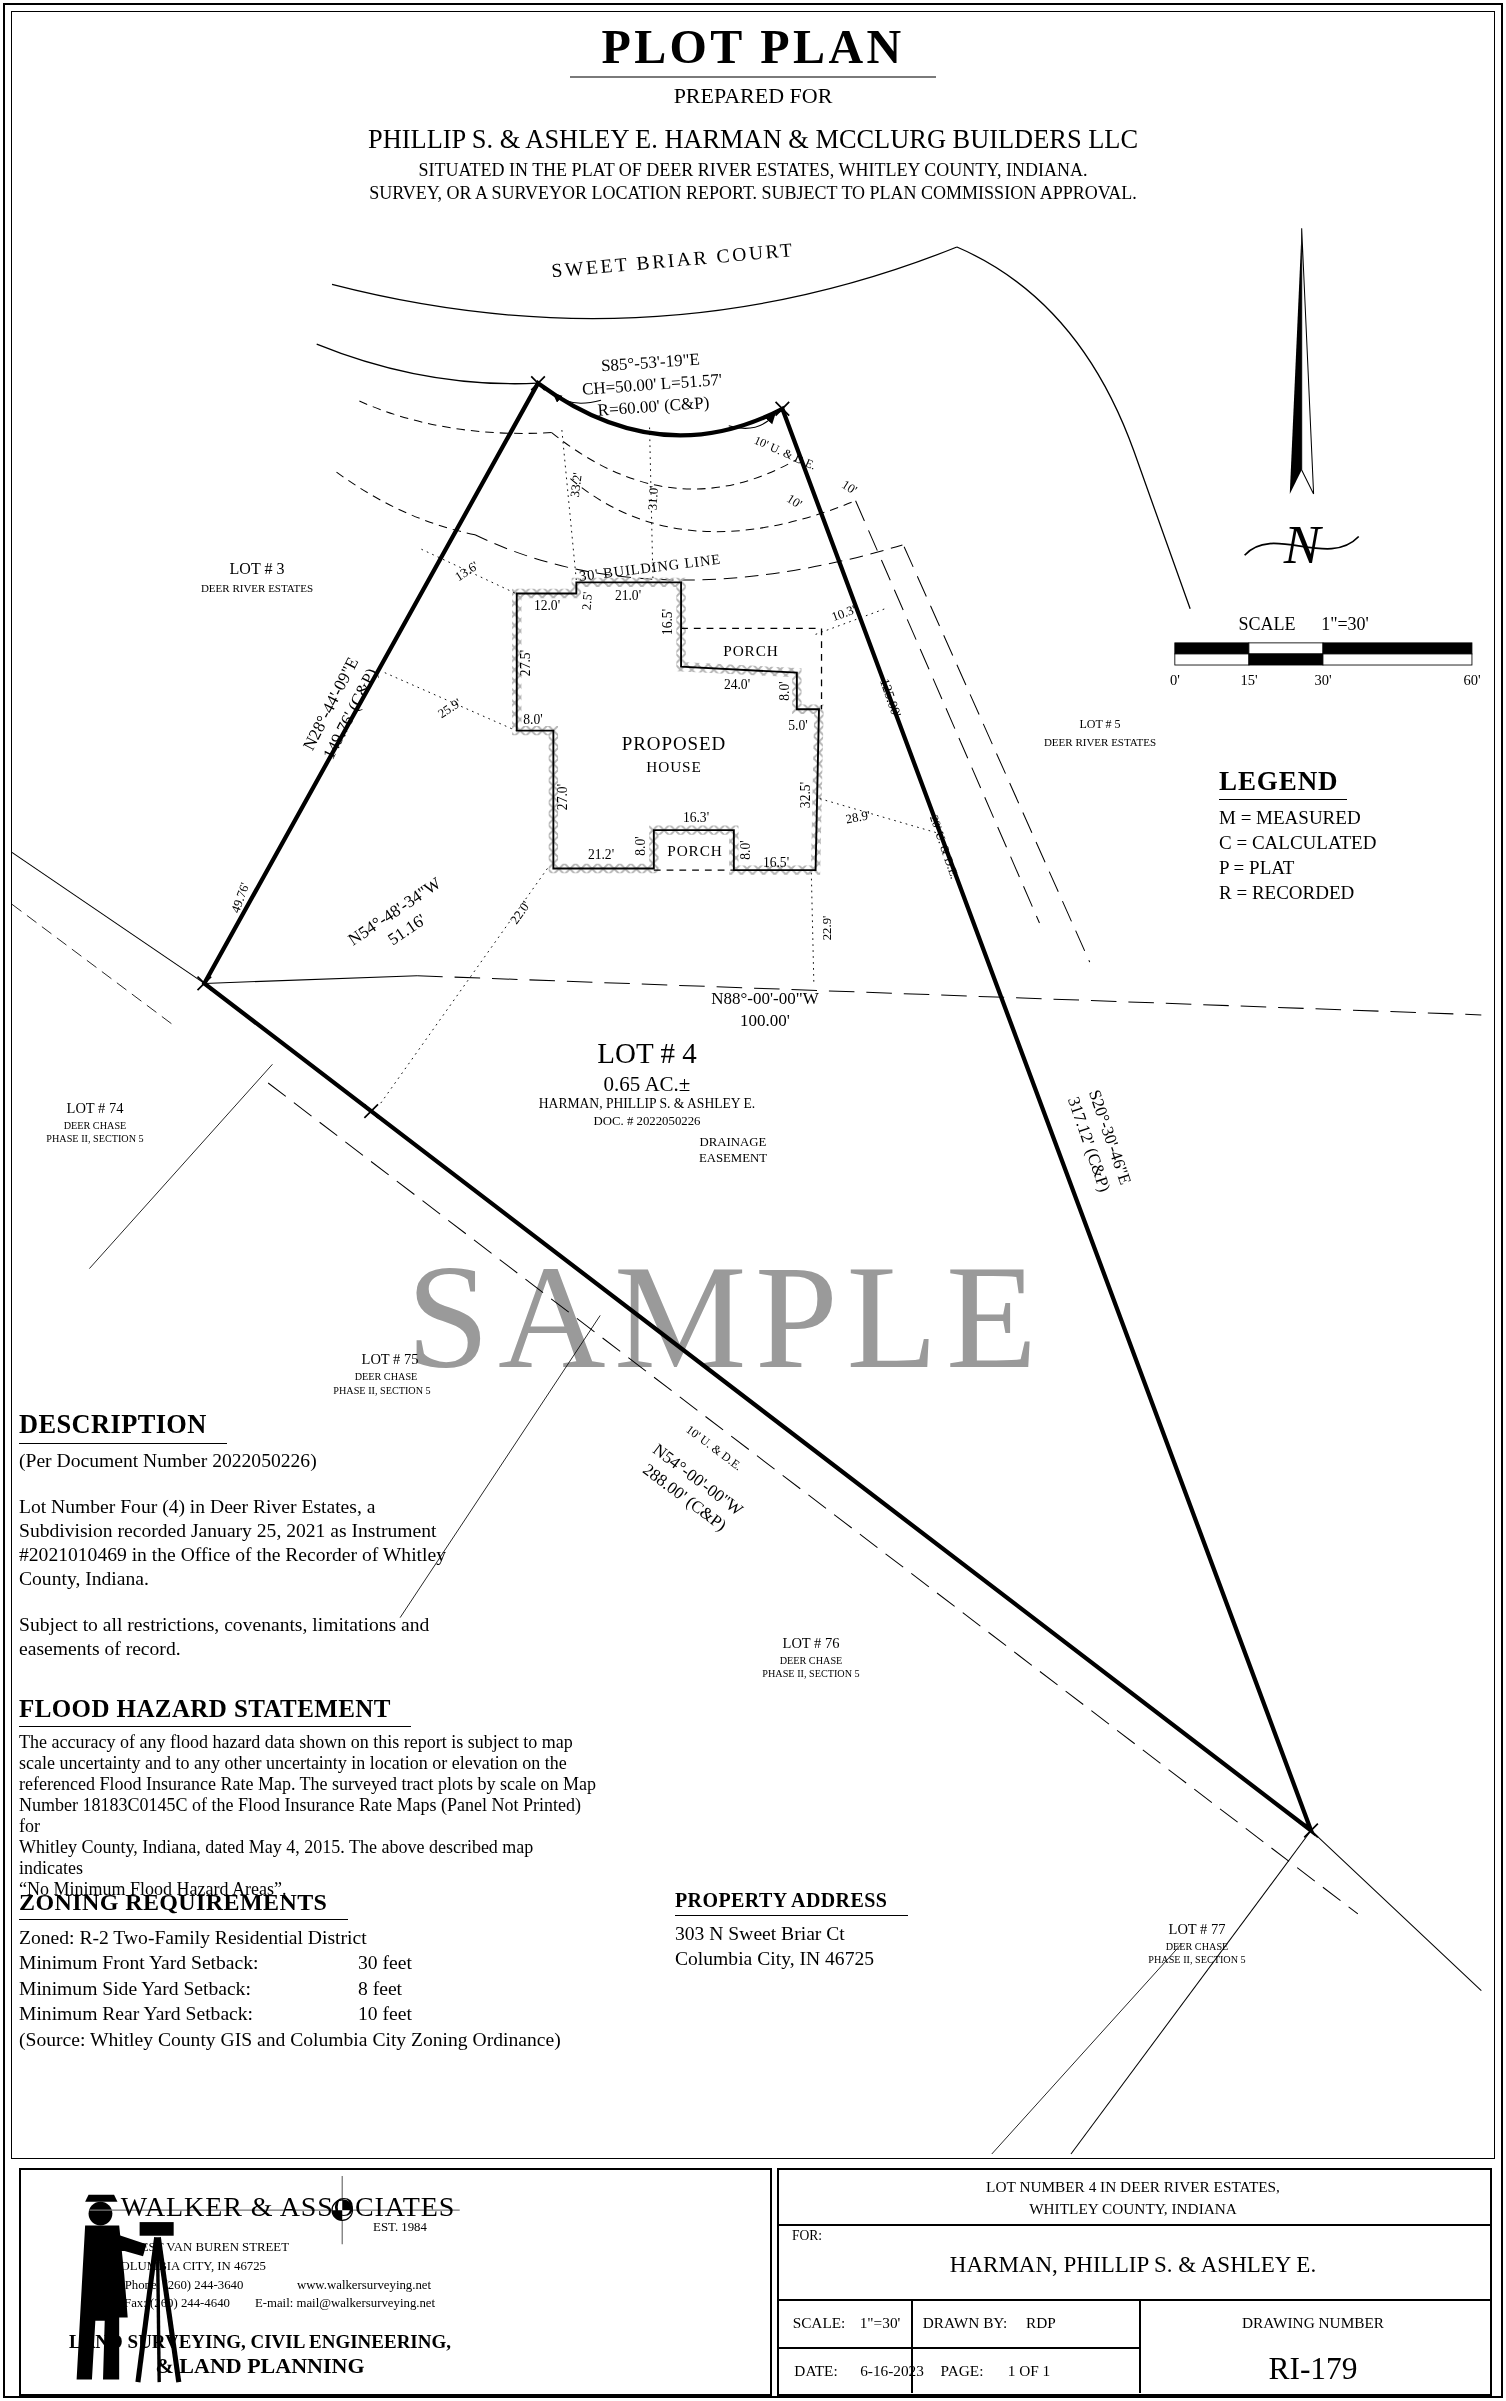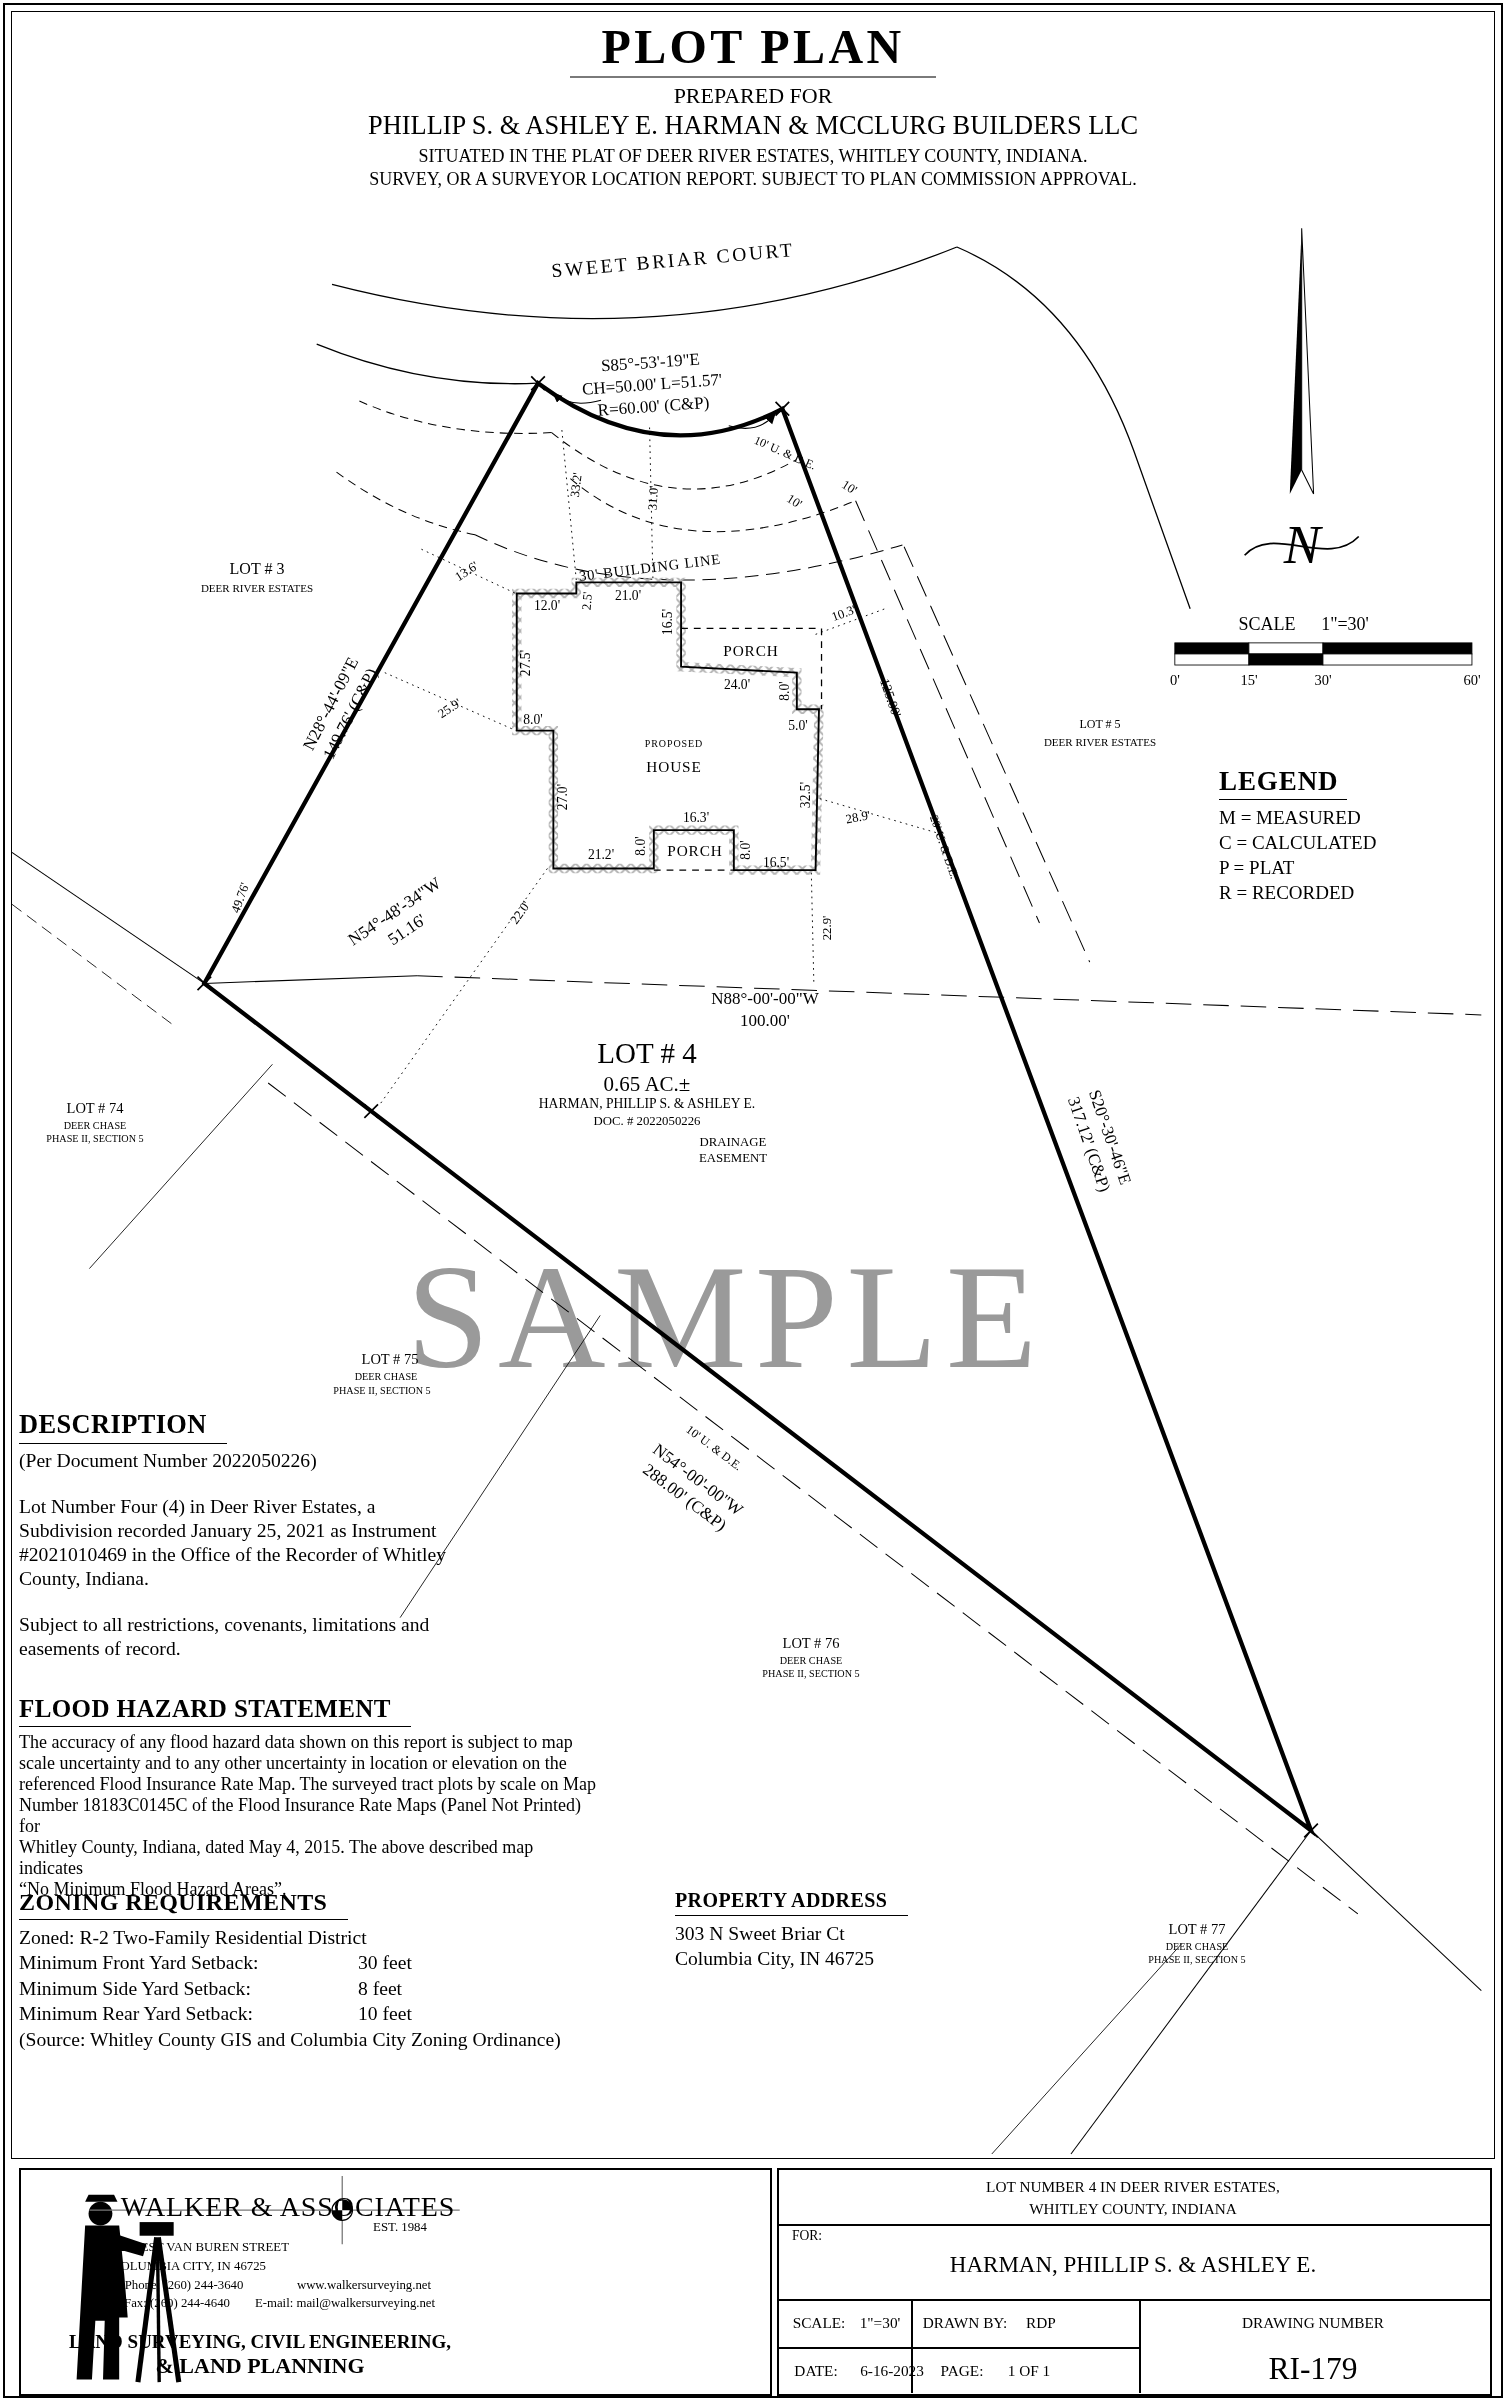--- a/index.html
+++ b/index.html
@@ -18,7 +18,7 @@
   .hdr .t1{font-size:48px;font-weight:bold;letter-spacing:3.4px;margin-top:19px;}
   .hdr .rule{width:366px;height:2.6px;background:#7a7a7a;margin:1.7px auto 5.1px auto;}
   .hdr .t2{font-size:22px;}
-  .hdr .t3{font-size:26.4px;margin-top:1px;}
+  .hdr .t3{font-size:26.4px;margin-top:15px;}
   .hdr .t4{font-size:18px;margin-top:5.1px;}
   .hdr .t5{font-size:18px;margin-top:1.7px;}
   .sec{position:absolute;z-index:3;}

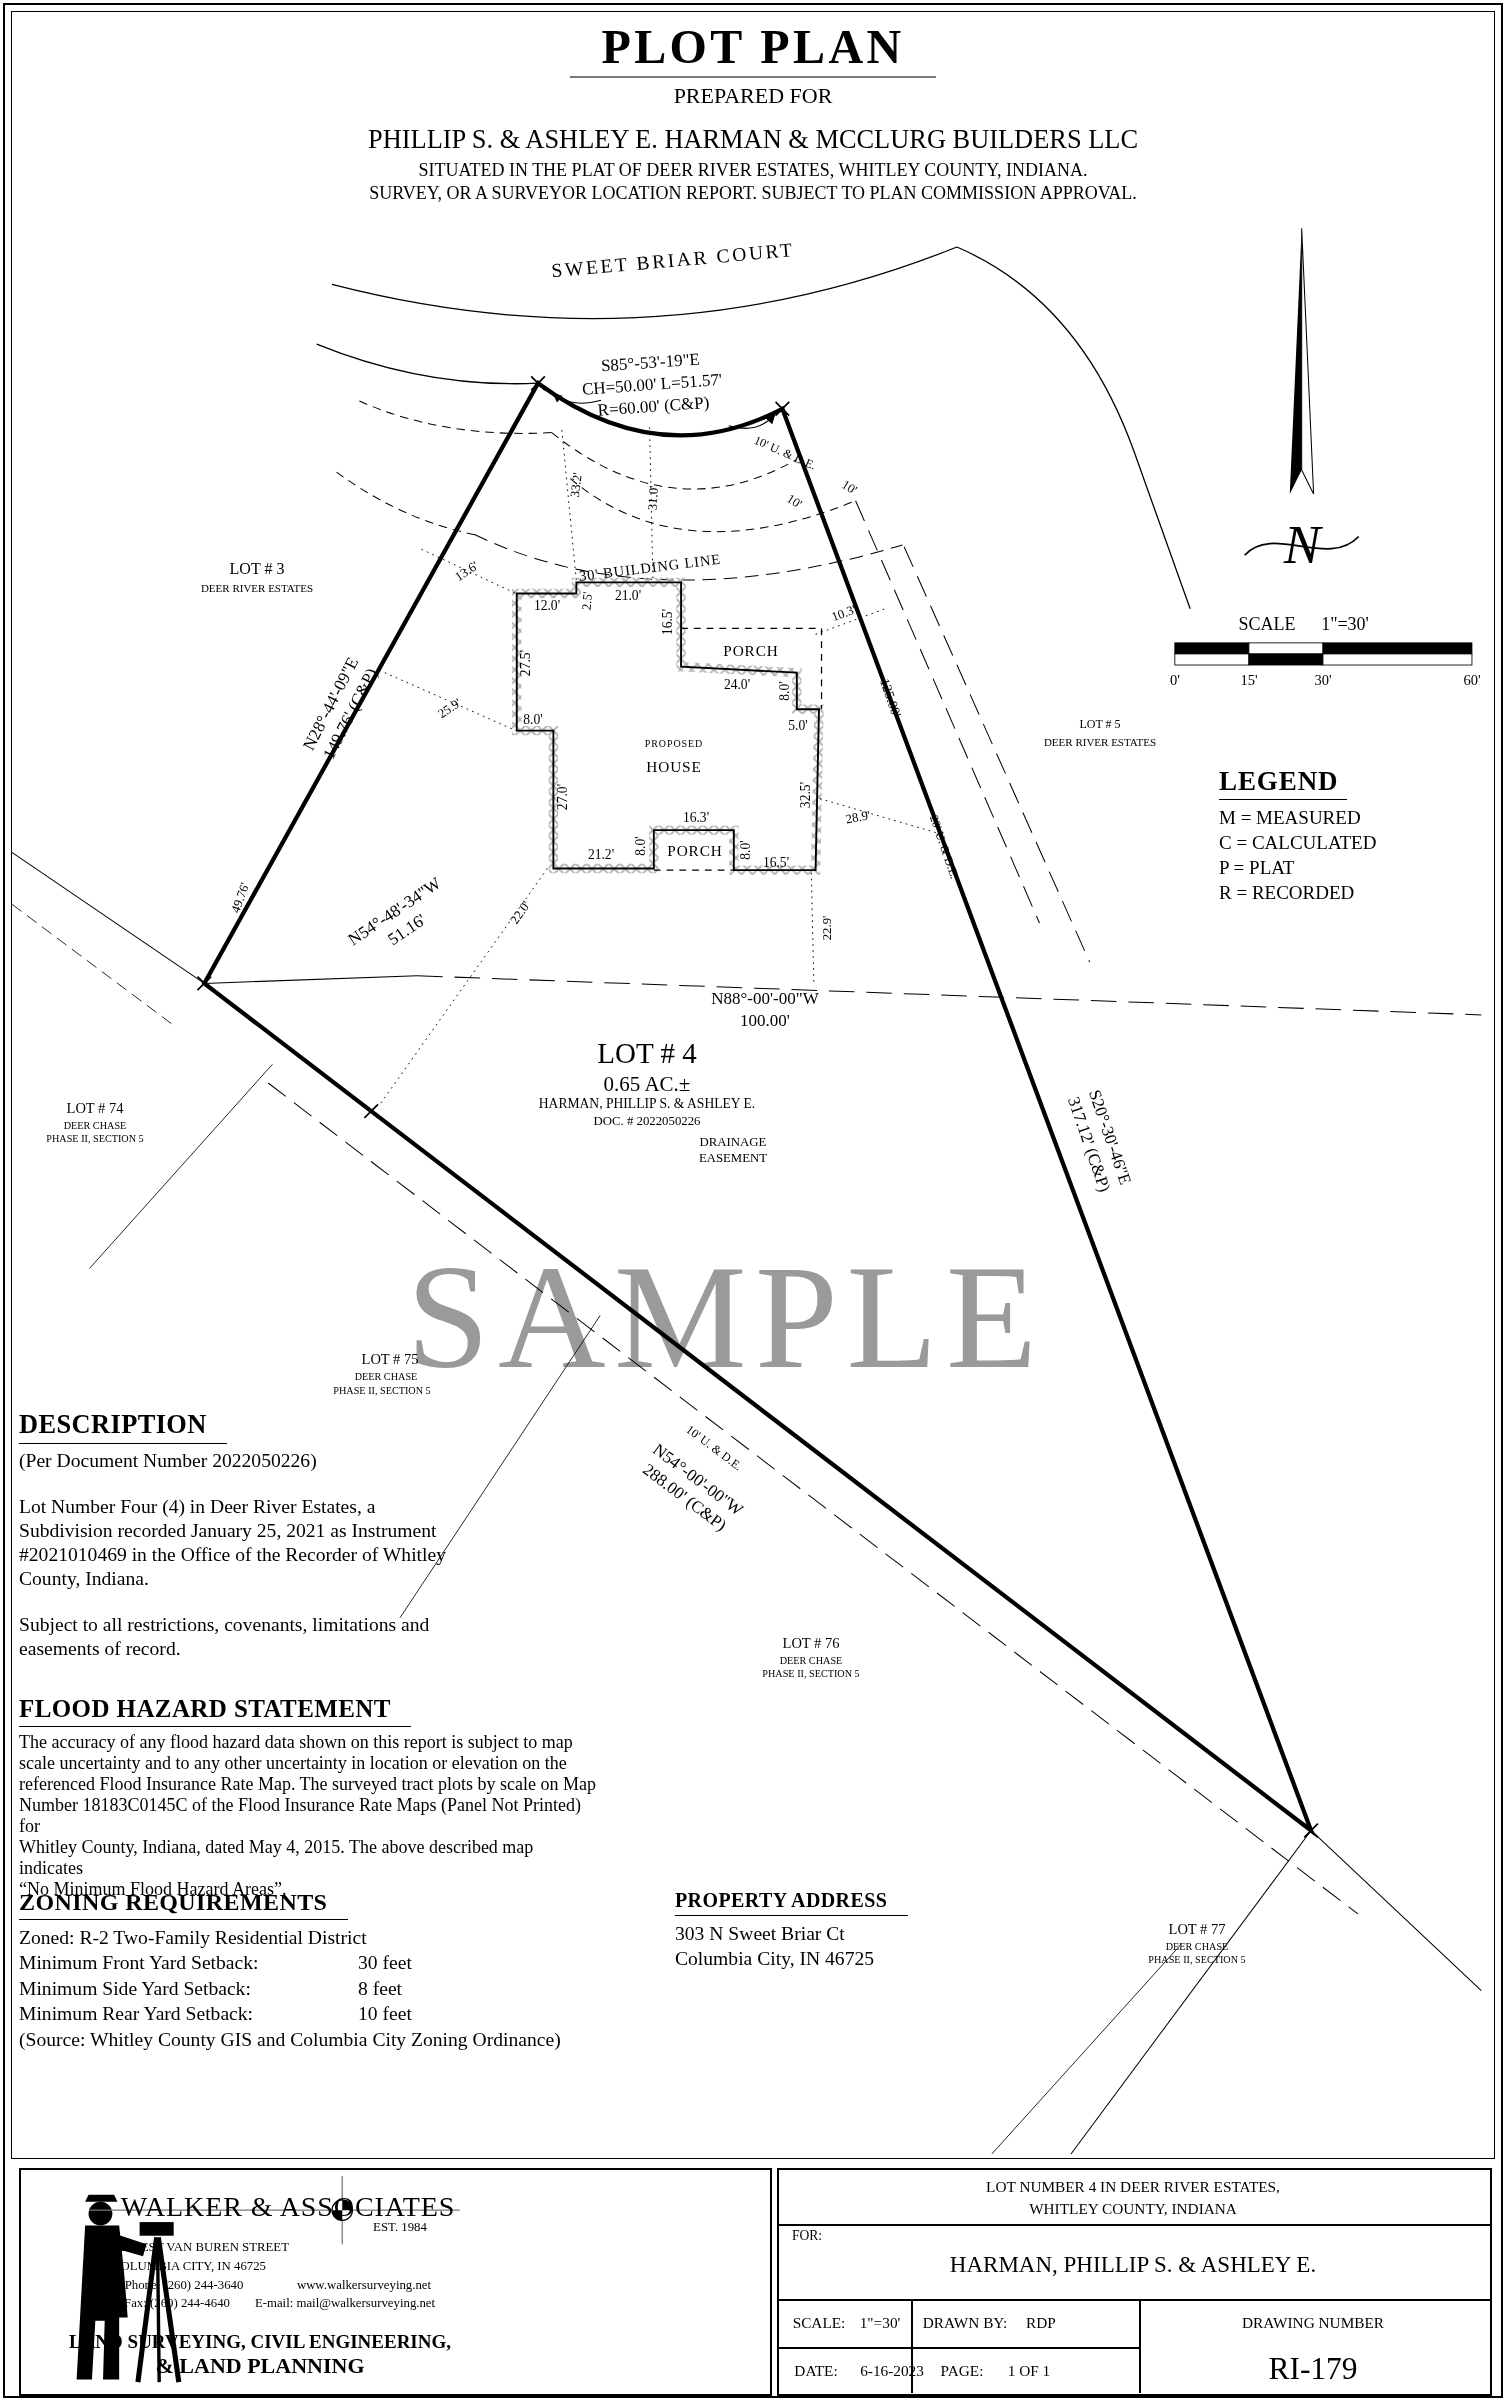--- a/index.html
+++ b/index.html
@@ -191,7 +191,7 @@
     <div class="lbl" style="left:798px;top:726px">5.0'</div>
     <div class="lbl" style="left:526px;top:663px;--r:-90deg">27.5'</div>
     <div class="lbl" style="left:533px;top:720px">8.0'</div>
-    <div class="lbl" style="left:674px;top:744px;font-size:10px;letter-spacing:0.9px">PROPOSED</div>
+    <div class="lbl" style="left:674px;top:744px;font-size:19px;letter-spacing:0.9px">PROPOSED</div>
     <div class="lbl" style="left:674px;top:767px;font-size:15.3px;letter-spacing:0.9px">HOUSE</div>
     <div class="lbl" style="left:563px;top:797px;--r:-90deg">27.0'</div>
     <div class="lbl" style="left:696px;top:818px">16.3'</div>

